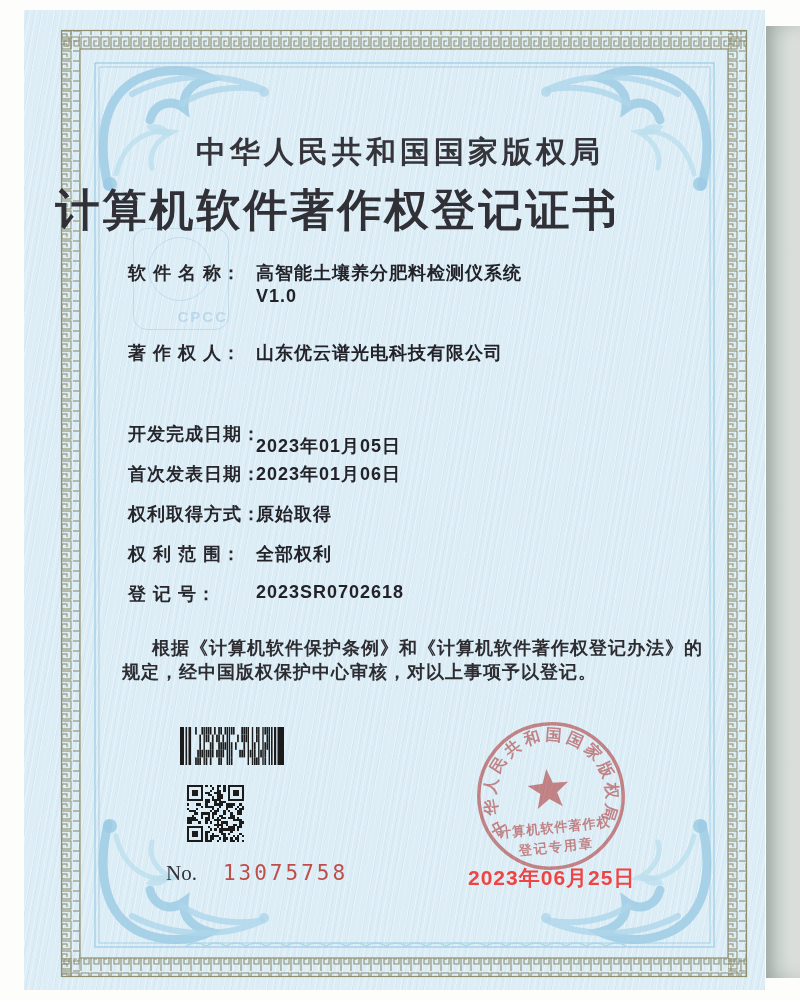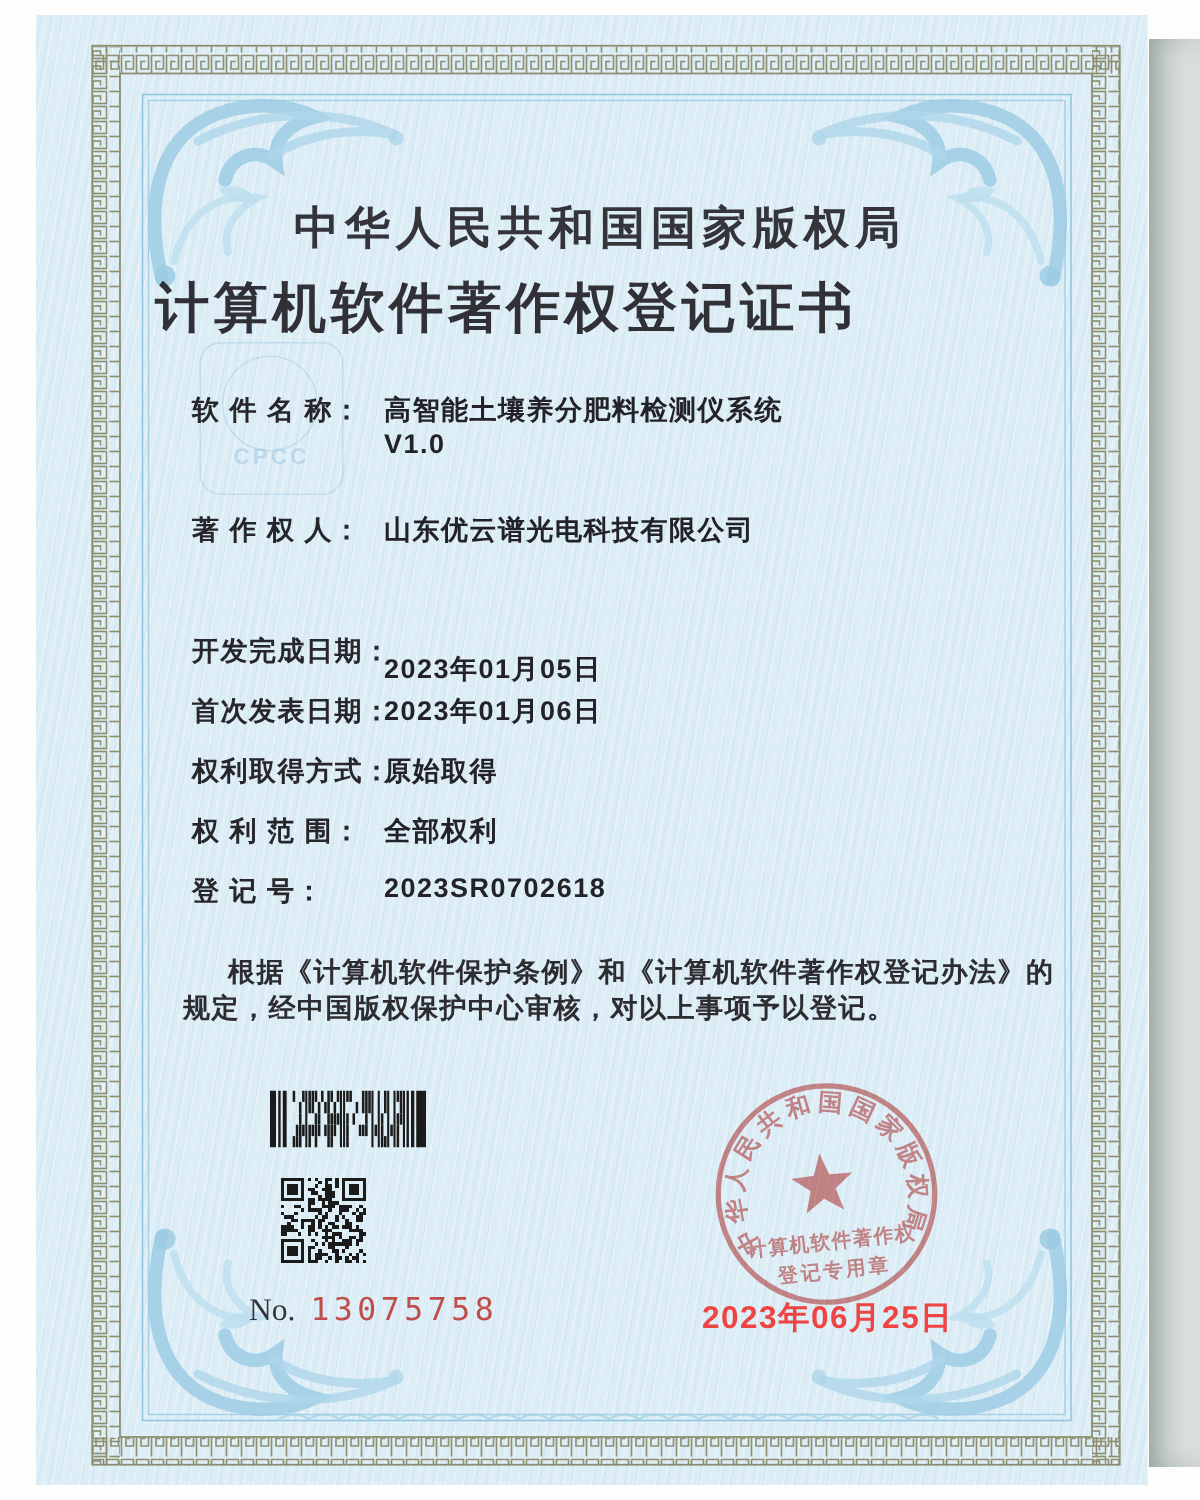--- a/index.html
+++ b/index.html
@@ -20,7 +20,7 @@
           font-size:30px;font-weight:bold;letter-spacing:4px;color:#34343a;}
   .title2{left:0;top:181px;width:675px;text-align:center;
           font-family:"Liberation Serif","DejaVu Serif",serif;
-          font-size:36px;font-weight:bold;letter-spacing:3px;color:#303036;}
+          font-size:44px;font-weight:bold;letter-spacing:3px;color:#303036;}
   .certno{left:482px;top:231px;font-size:15px;font-weight:bold;color:#3a3a40;}
   .certno .v{margin-left:14px;}
   .flabel{font-size:18px;font-weight:bold;letter-spacing:1px;color:#26262b;}

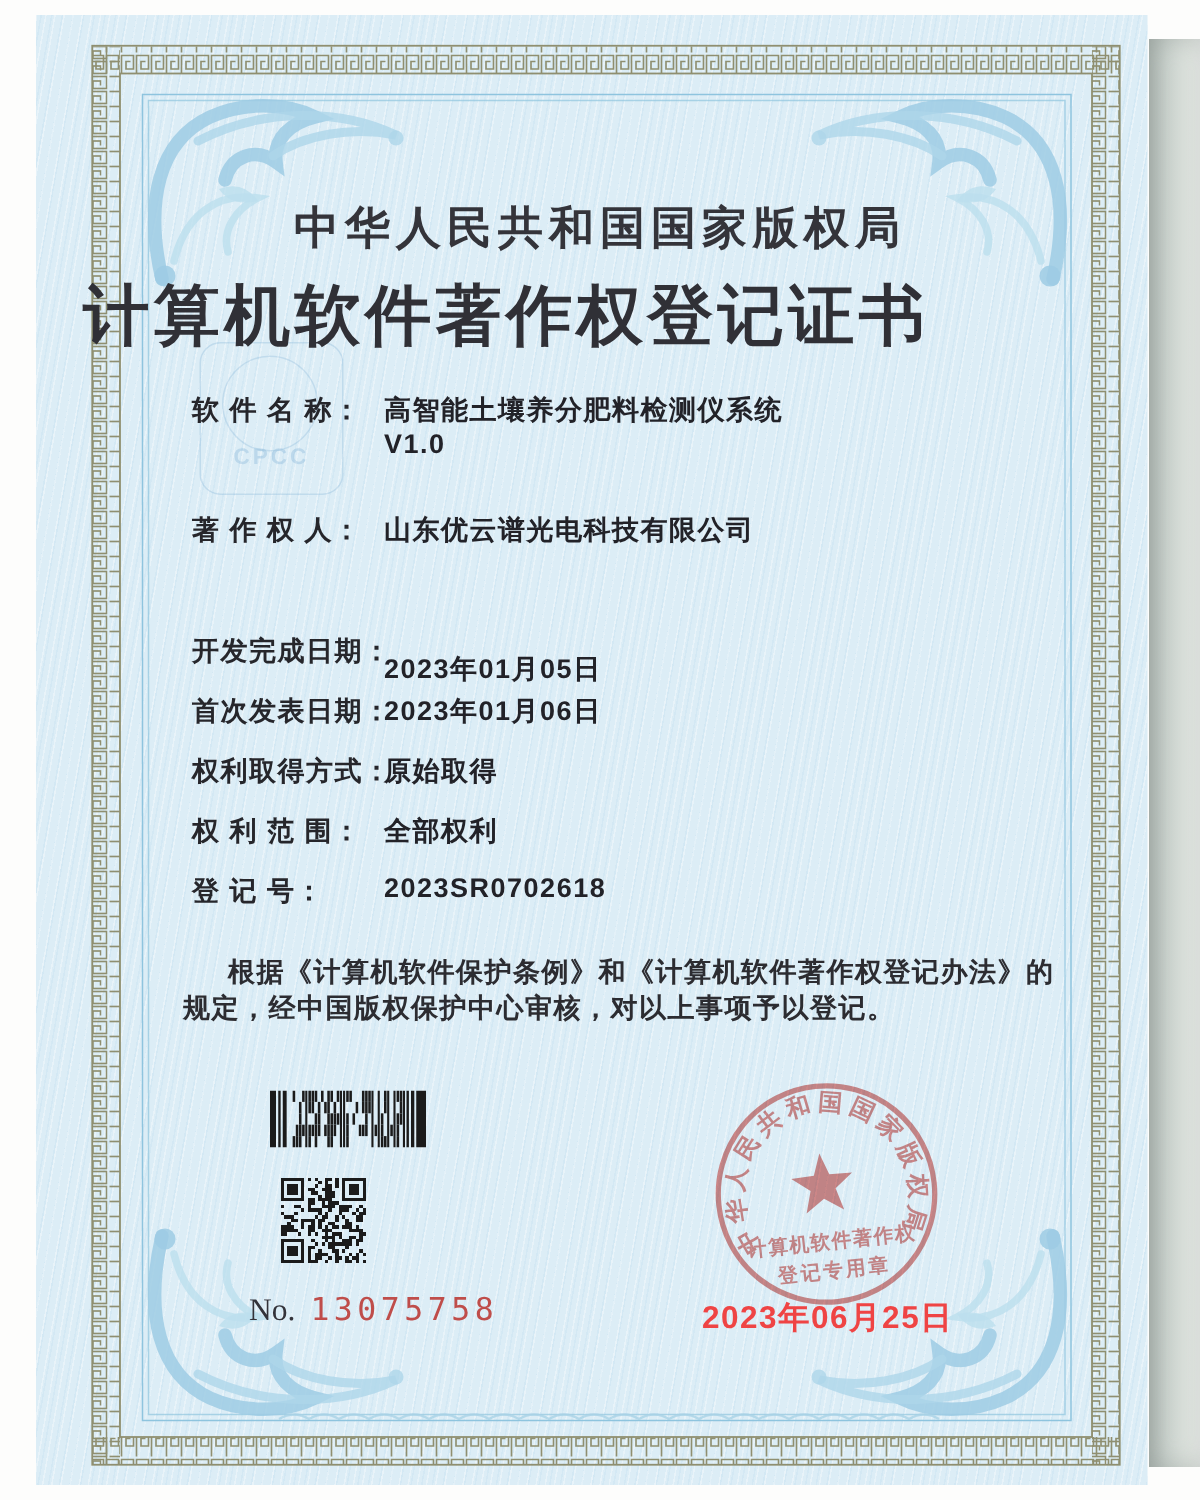--- a/index.html
+++ b/index.html
@@ -40,7 +40,7 @@
              border:1.5px solid rgba(125,175,212,.40);border-radius:14px;opacity:.75;}
   .watermark .wm-circle{position:absolute;left:14px;top:8px;width:62px;height:62px;border-radius:50%;
              border:1.5px solid rgba(125,175,212,.38);}
-  .watermark .wm-text{position:absolute;left:0;bottom:16px;width:100%;text-align:center;
+  .watermark .wm-text{position:absolute;left:0;bottom:4px;width:100%;text-align:right;
              font-size:15px;font-weight:bold;letter-spacing:2px;color:rgba(125,175,212,.45);}
 </style>
 </head>

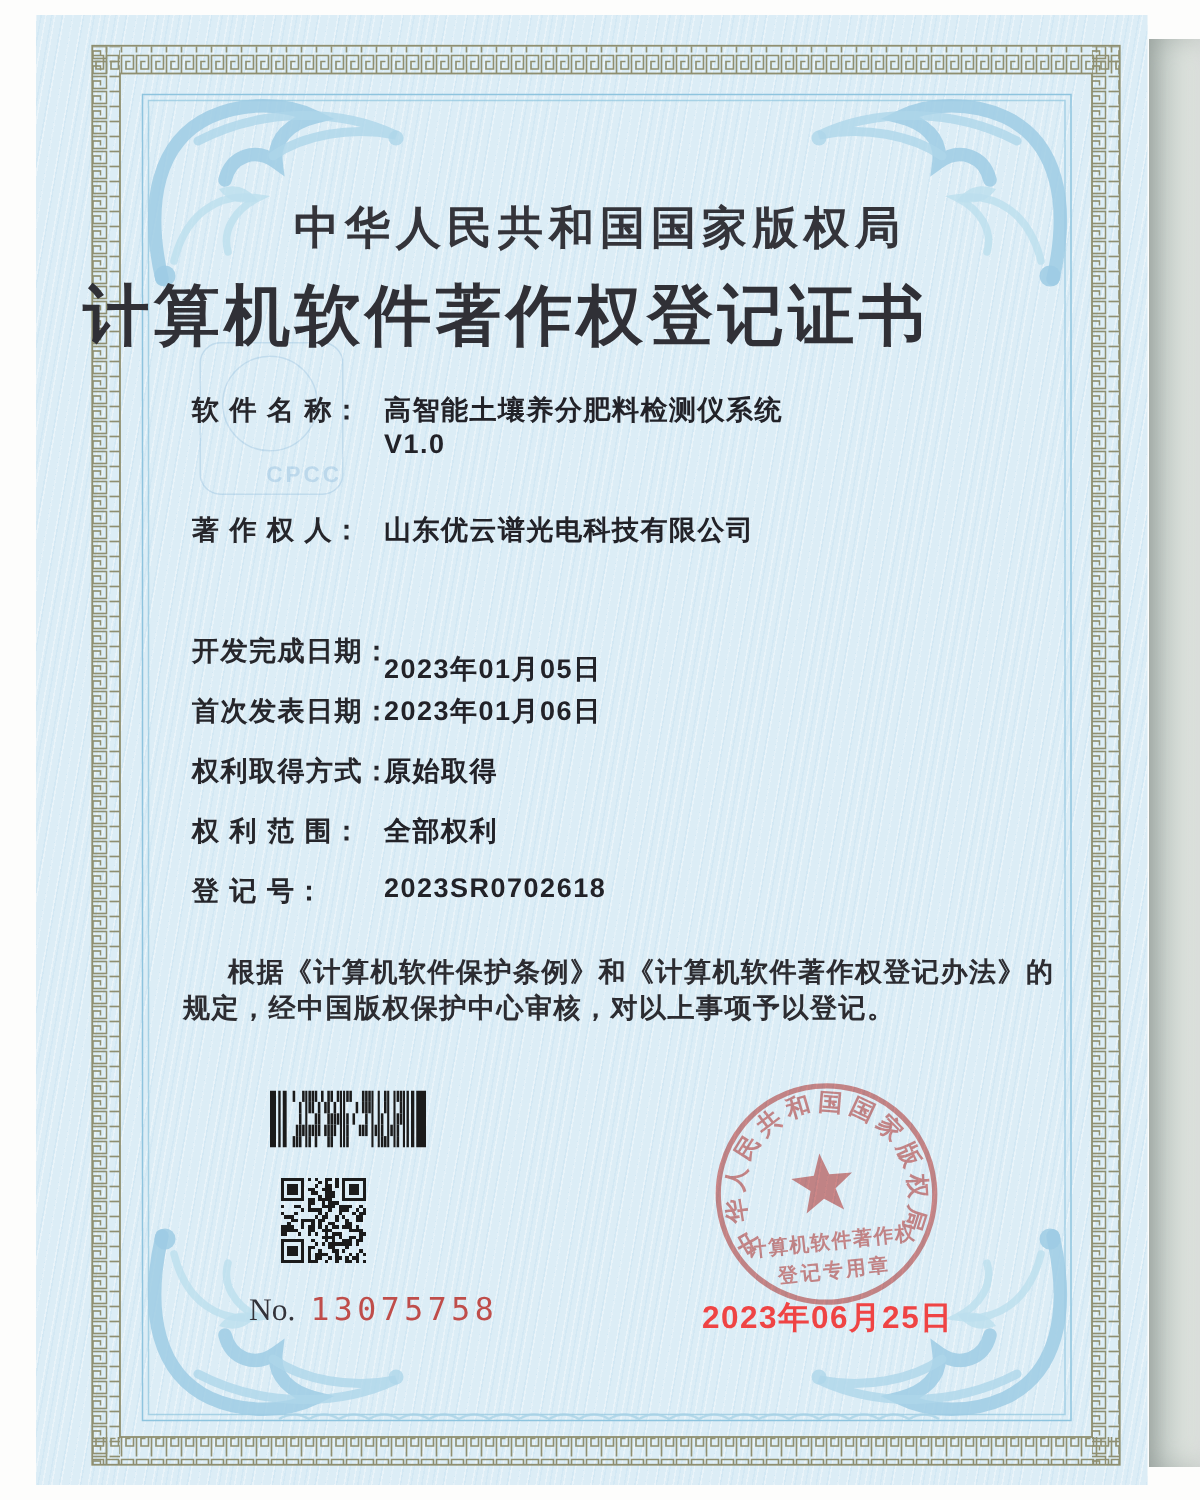--- a/index.html
+++ b/index.html
@@ -31,7 +31,7 @@
   .serial{position:absolute;left:166px;top:861px;font-size:21px;color:#33333a;
           font-family:"Liberation Serif","DejaVu Serif",serif;}
   .serial .num{font-family:"DejaVu Sans Mono","Liberation Mono",monospace;
-               color:#bf4d4a;letter-spacing:3px;margin-left:10px;font-size:21px;}
+               color:#bf4d4a;letter-spacing:3px;margin-left:26px;font-size:21px;}
   .issue-date{position:absolute;left:468px;top:864px;font-size:21px;font-weight:bold;
               letter-spacing:1px;color:#ef4444;}
   .barcode{position:absolute;left:180px;top:727px;width:104px;height:38px;}

